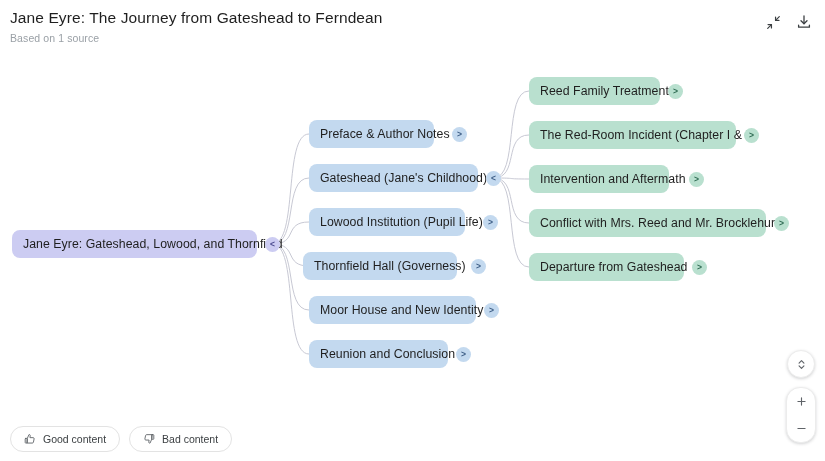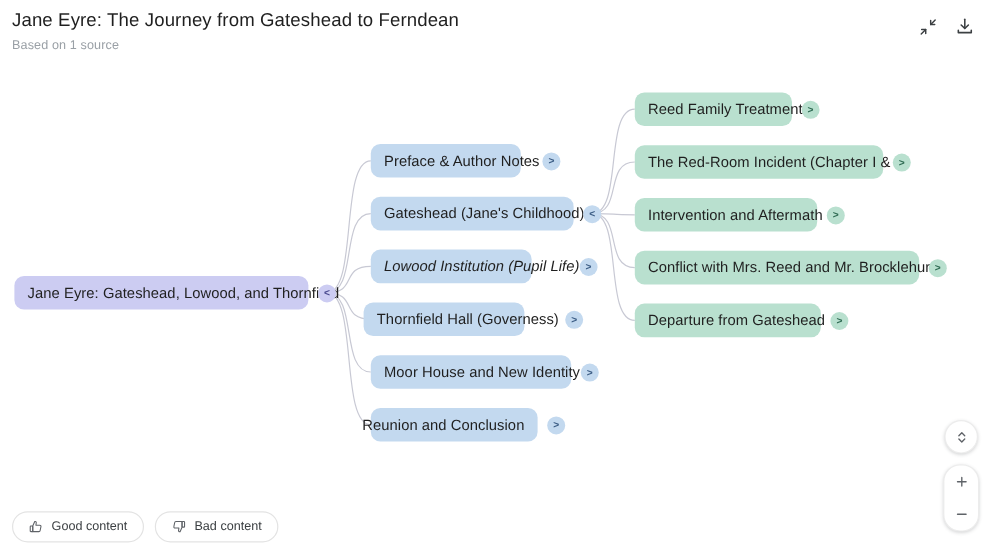--- a/index.html
+++ b/index.html
@@ -277,7 +277,7 @@
   </div>
   <div class="toggle lvl2" style="left: 744px; top: 75.5px;">&gt;</div>
 
-  <div class="node lvl2" style="left: 529px; top: 113px; width: 152px;">
+  <div class="node lvl2" style="left: 529px; top: 113px; width: 140px;">
     <span>Intervention and Aftermath</span>
   </div>
   <div class="toggle lvl2" style="left: 689px; top: 119.5px;">&gt;</div>

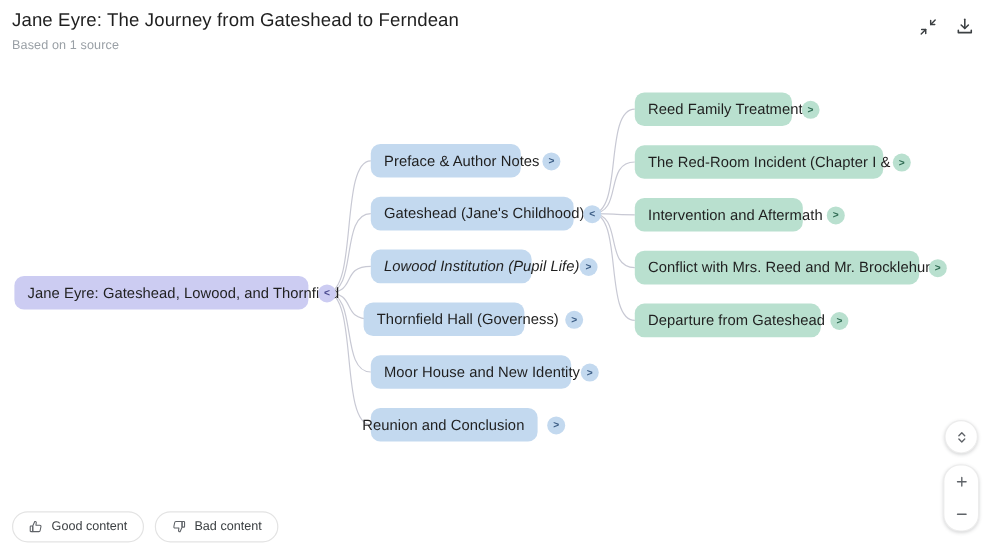--- a/index.html
+++ b/index.html
@@ -247,7 +247,7 @@
   </div>
   <div class="toggle lvl1" style="left: 486px; top: 118.5px;">&lt;</div>
 
-  <div class="node lvl1" style="left: 309px; top: 156px; width: 134px; font-style: italic;">
+  <div class="node lvl1" style="left: 309px; top: 156px; width: 156px;">
     <span>Lowood Institution (Pupil Life)</span>
   </div>
   <div class="toggle lvl1" style="left: 483px; top: 162.5px;">&gt;</div>

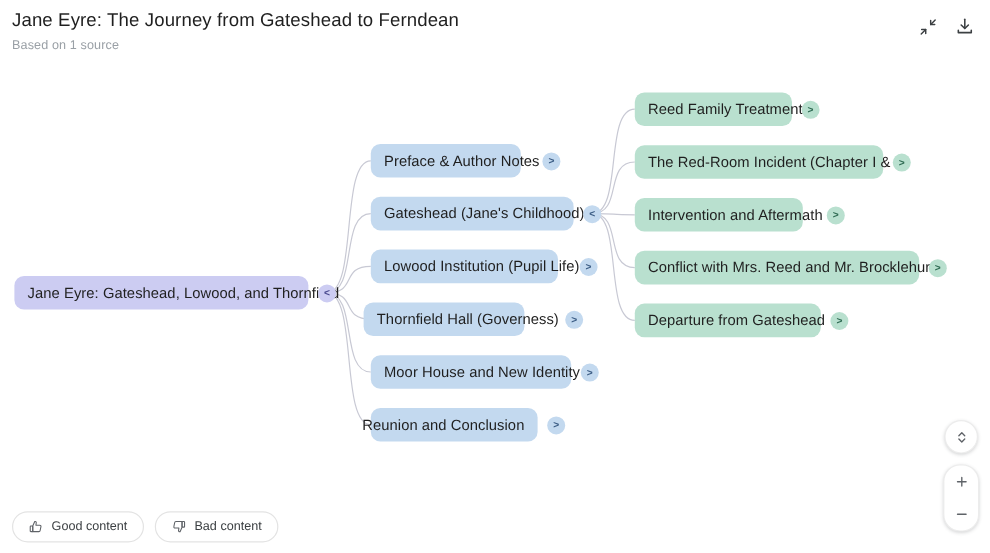--- a/index.html
+++ b/index.html
@@ -252,7 +252,7 @@
   </div>
   <div class="toggle lvl1" style="left: 483px; top: 162.5px;">&gt;</div>
 
-  <div class="node lvl1" style="left: 303px; top: 200px; width: 134px;">
+  <div class="node lvl1" style="left: 303px; top: 200px; width: 154px;">
     <span>Thornfield Hall (Governess)</span>
   </div>
   <div class="toggle lvl1" style="left: 471px; top: 206.5px;">&gt;</div>

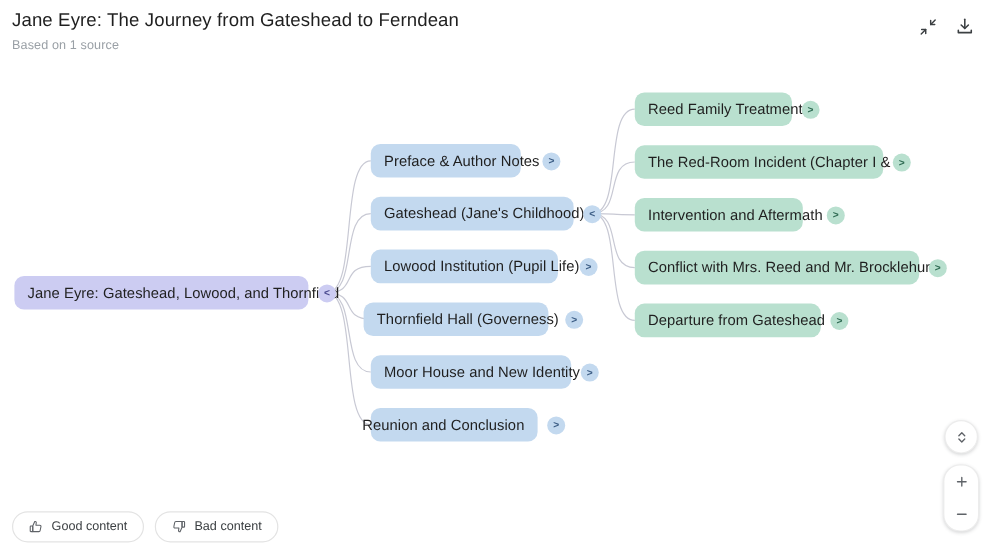--- a/index.html
+++ b/index.html
@@ -262,7 +262,7 @@
   </div>
   <div class="toggle lvl1" style="left: 484px; top: 250.5px;">&gt;</div>
 
-  <div class="node lvl1" style="left: 309px; top: 288px; width: 139px; justify-content: flex-end;">
+  <div class="node lvl1" style="left: 309px; top: 288px; width: 139px;">
     <span>Reunion and Conclusion</span>
   </div>
   <div class="toggle lvl1" style="left: 456px; top: 294.5px;">&gt;</div>

